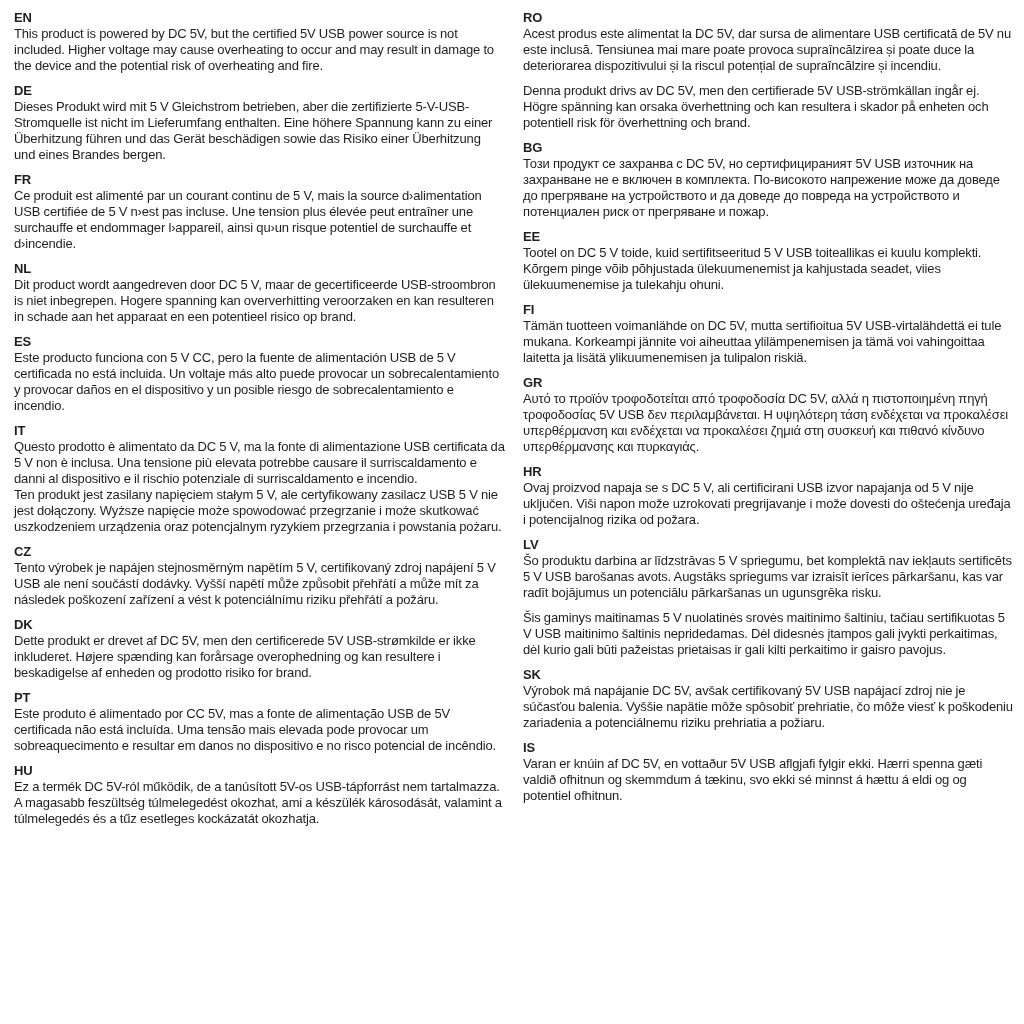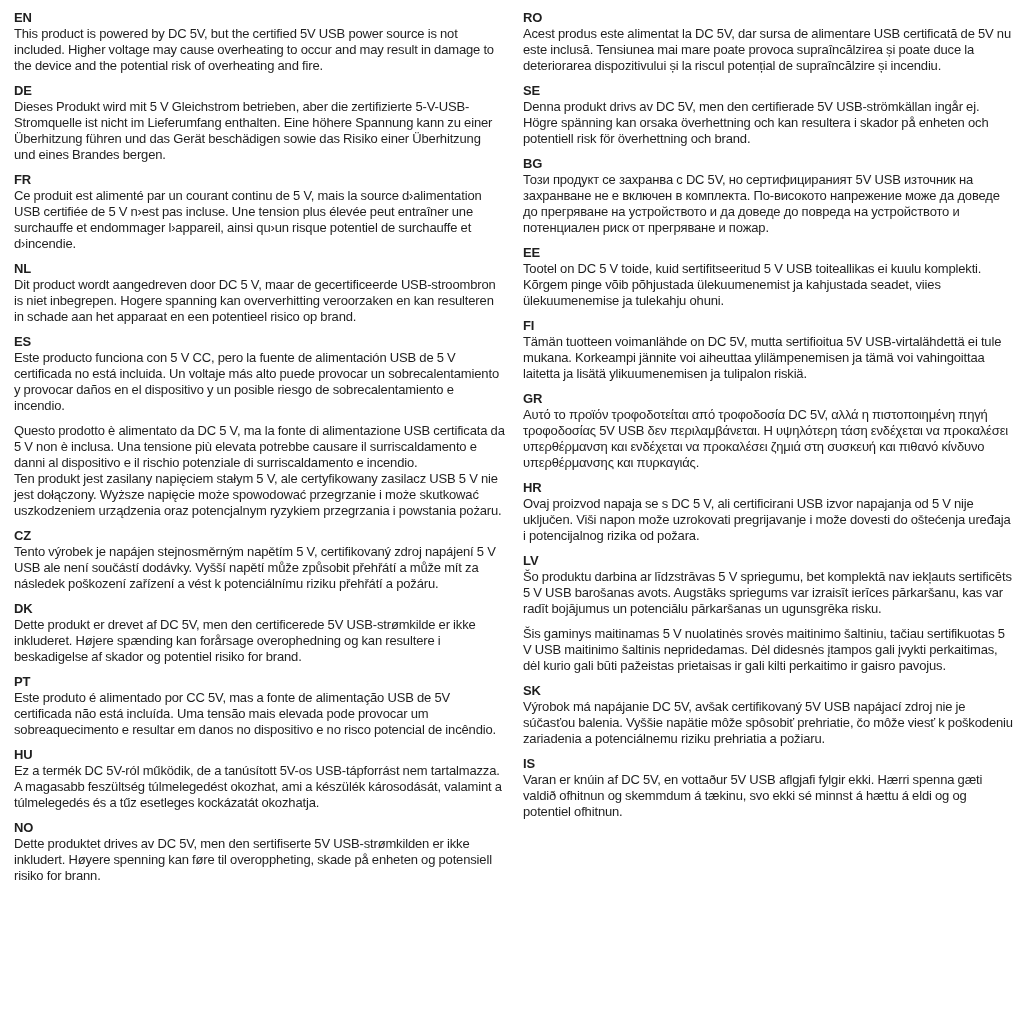--- a/index.html
+++ b/index.html
@@ -117,7 +117,6 @@
   </section>
 
   <section class="lang-section">
-    <h2 class="lang-code">SE</h2>
     <p class="lang-text">Denna produkt drivs av DC 5V, men den certifierade 5V USB-strömkällan ingår ej. Högre spänning kan orsaka överhettning och kan resultera i skador på enheten och potentiell risk för överhettning och brand.</p>
   </section>
 

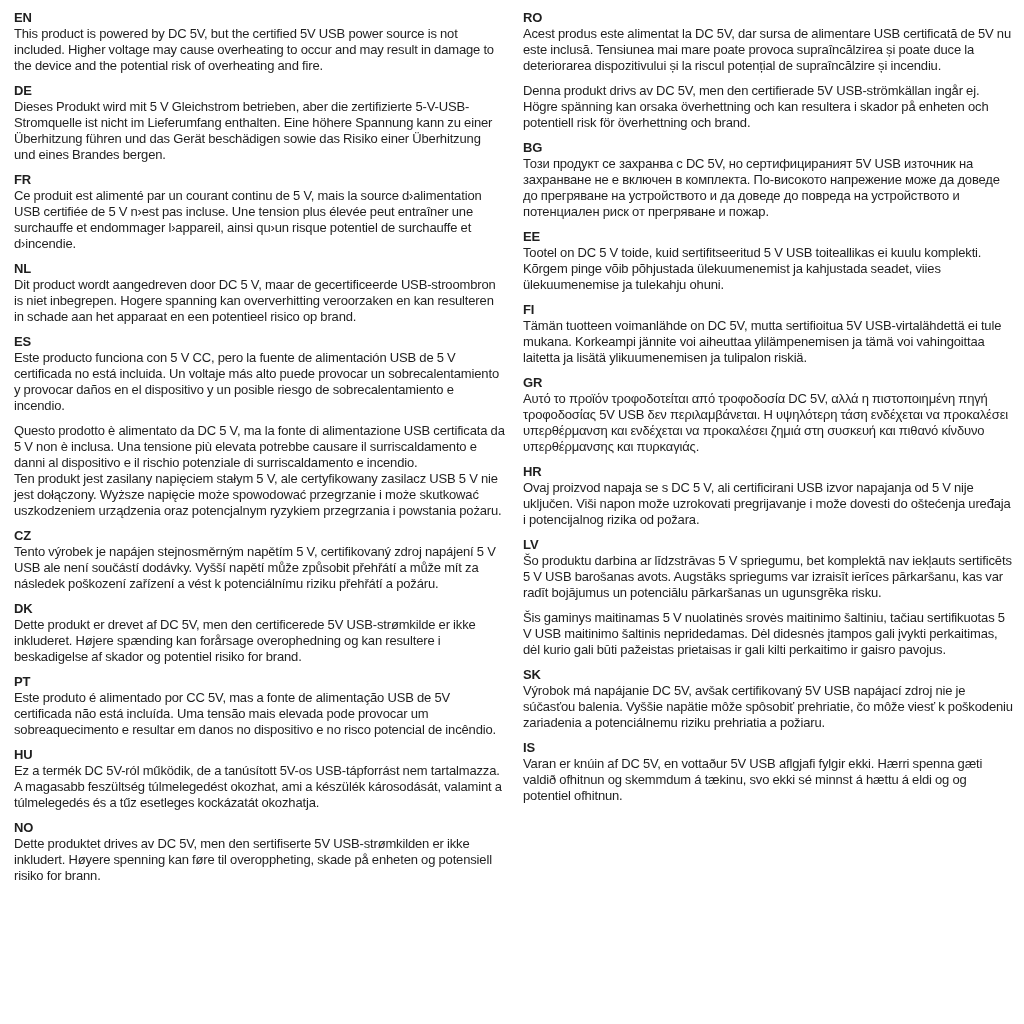--- a/index.html
+++ b/index.html
@@ -78,6 +78,7 @@
   </section>
 
   <section class="lang-section tight">
+    <h2 class="lang-code">IT</h2>
     <p class="lang-text">Questo prodotto è alimentato da DC 5 V, ma la fonte di alimentazione USB certificata da 5 V non è inclusa. Una tensione più elevata potrebbe causare il surriscaldamento e danni al dispositivo e il rischio potenziale di surriscaldamento e incendio.</p>
   </section>
 

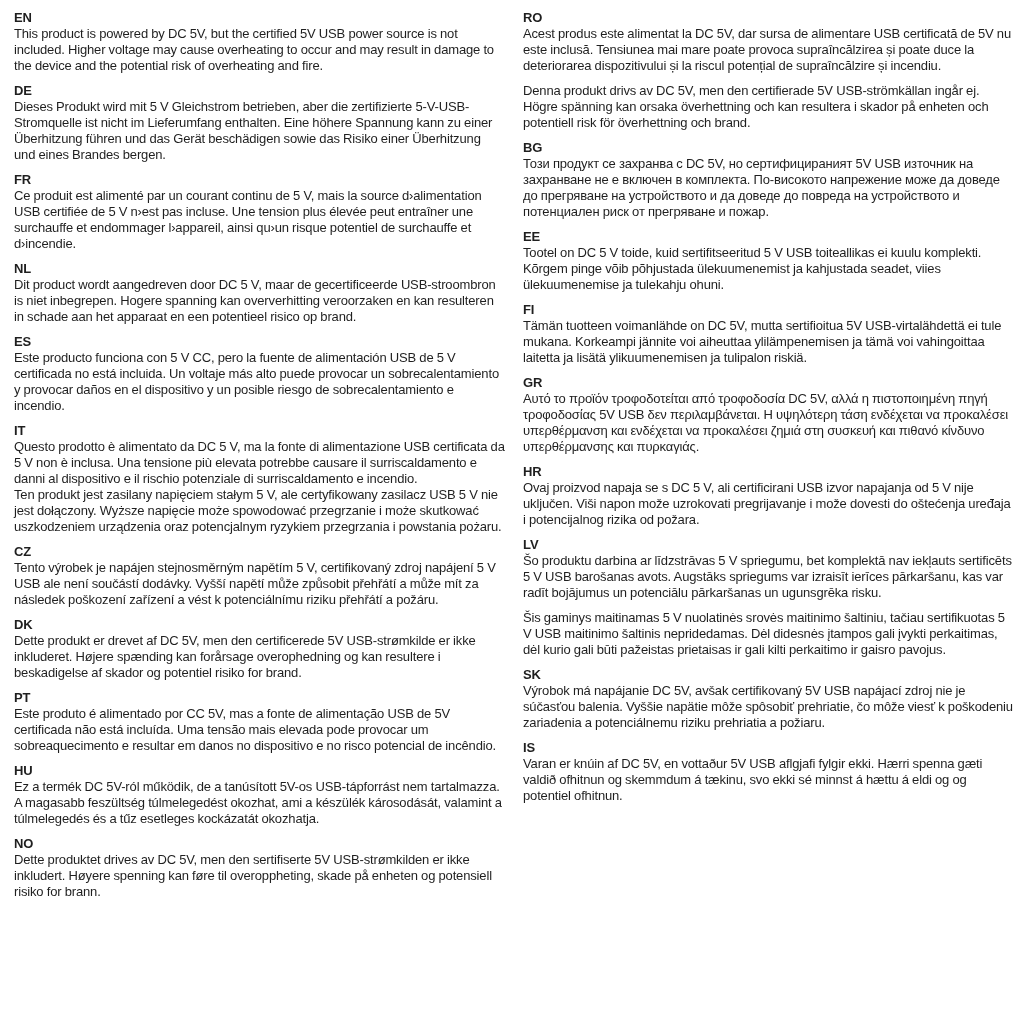--- a/index.html
+++ b/index.html
@@ -93,7 +93,7 @@
 
   <section class="lang-section">
     <h2 class="lang-code">DK</h2>
-    <p class="lang-text">Dette produkt er drevet af DC 5V, men den certificerede 5V USB-strømkilde er ikke inkluderet. Højere spænding kan forårsage overophedning og kan resultere i beskadigelse af skador og potentiel risiko for brand.</p>
+    <p class="lang-text">Dette produkt er drevet af DC 5V, men den certificerede 5V USB-strømkilde er ikke inkluderet. Højere spænding kan forårsage overophedning og kan resultere i beskadigelse af enheden og prodotto risiko for brand.</p>
   </section>
 
   <section class="lang-section">

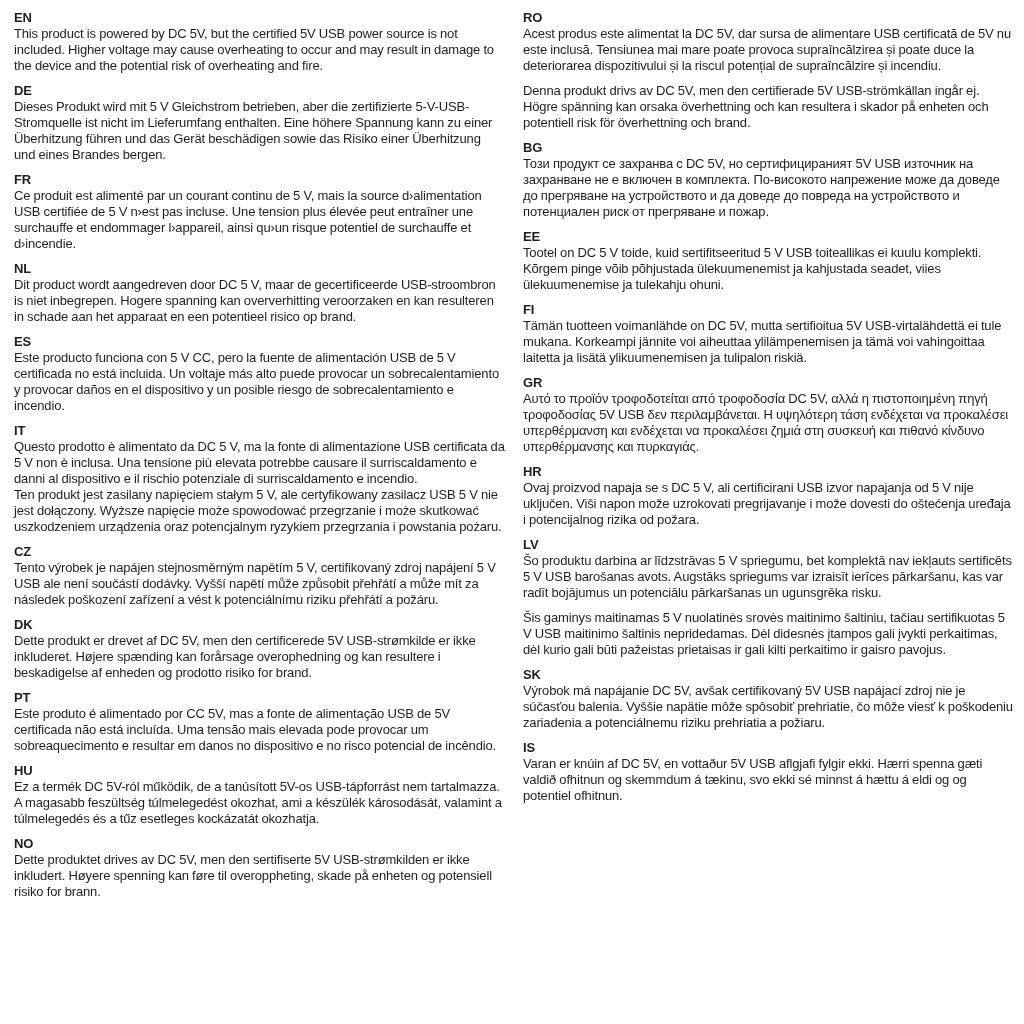--- a/index.html
+++ b/index.html
@@ -106,10 +106,6 @@
     <p class="lang-text">Ez a termék DC 5V-ról működik, de a tanúsított 5V-os USB-tápforrást nem tartalmazza. A magasabb feszültség túlmelegedést okozhat, ami a készülék károsodását, valamint a túlmelegedés és a tűz esetleges kockázatát okozhatja.</p>
   </section>
 
-  <section class="lang-section">
-    <h2 class="lang-code">NO</h2>
-    <p class="lang-text">Dette produktet drives av DC 5V, men den sertifiserte 5V USB-strømkilden er ikke inkludert. Høyere spenning kan føre til overoppheting, skade på enheten og potensiell risiko for brann.</p>
-  </section>
 </div>
   <div class="col" id="col-right">
   <section class="lang-section">

